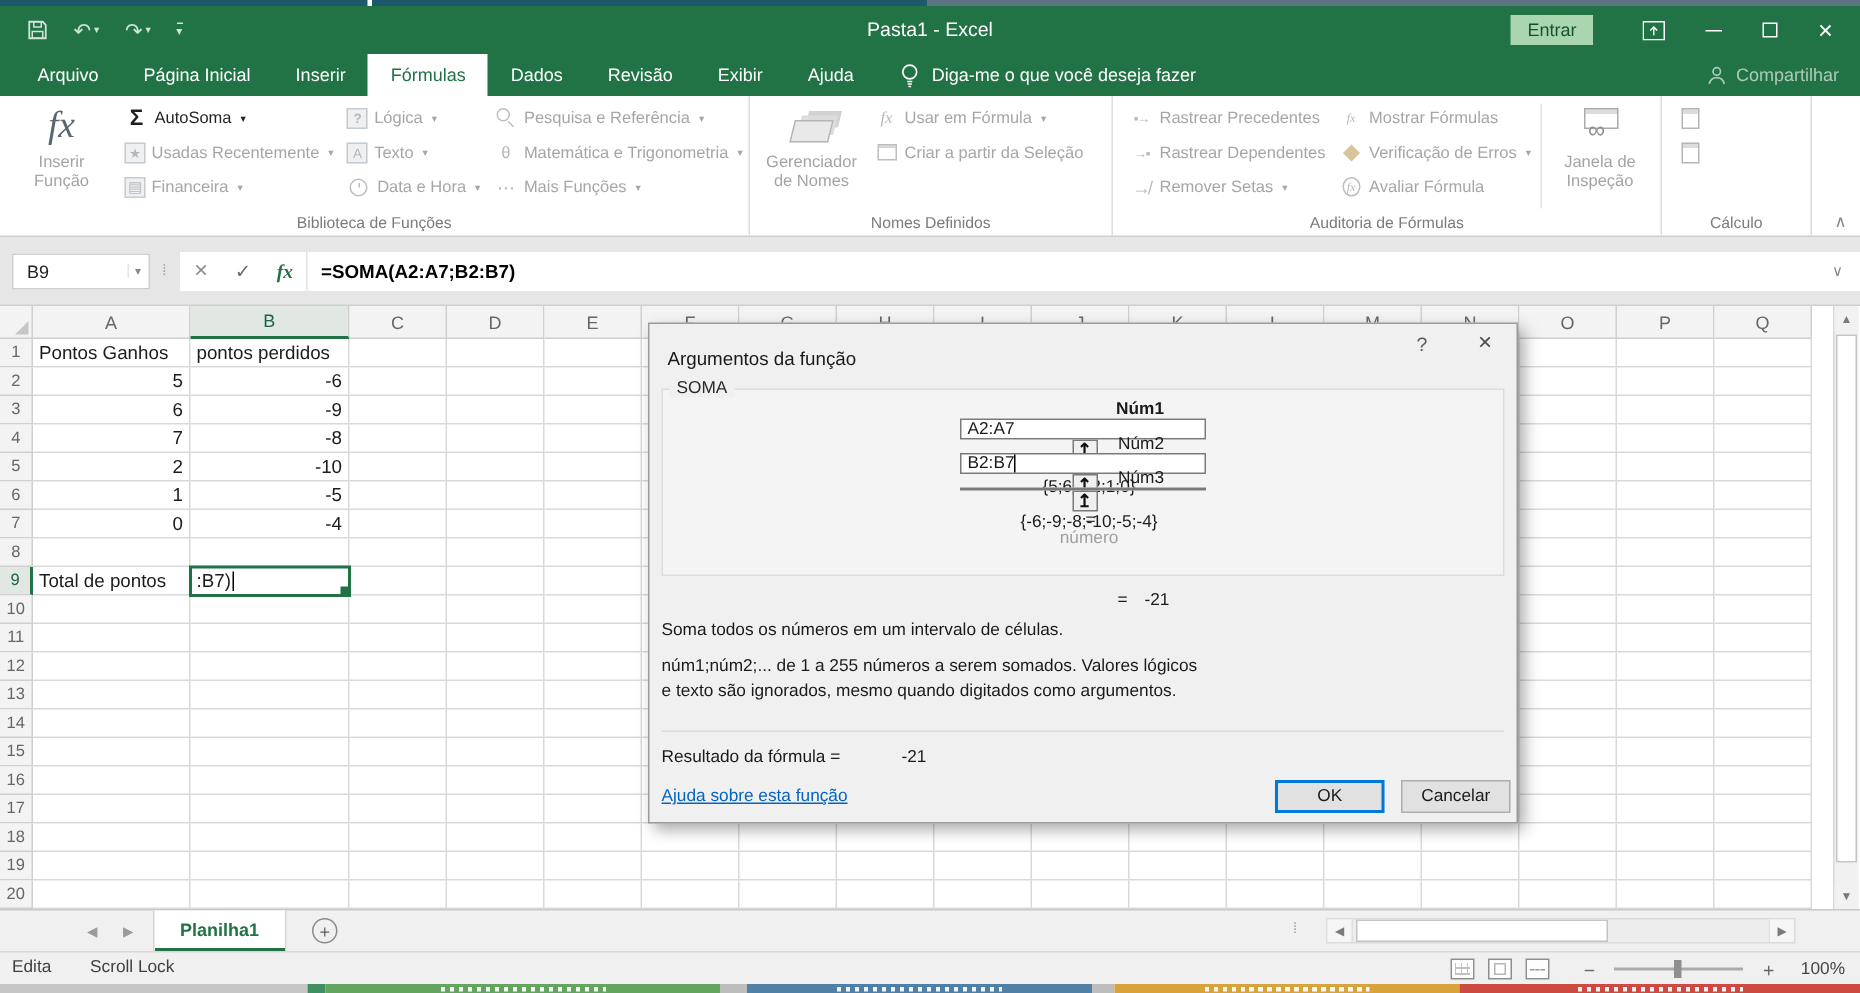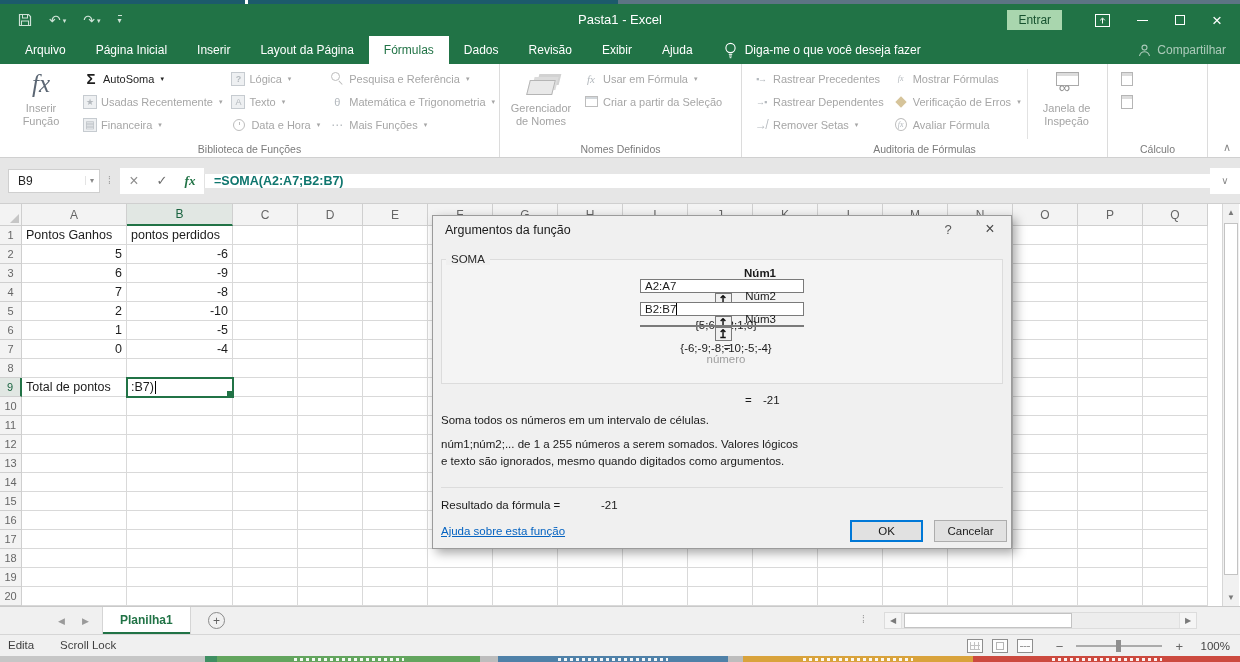--- a/index.html
+++ b/index.html
@@ -294,7 +294,6 @@
         <div class="rtab">Arquivo</div>
         <div class="rtab">Página Inicial</div>
         <div class="rtab">Inserir</div>
-        <div class="rtab">Layout da Página</div>
         <div class="rtab active">Fórmulas</div>
         <div class="rtab">Dados</div>
         <div class="rtab">Revisão</div>

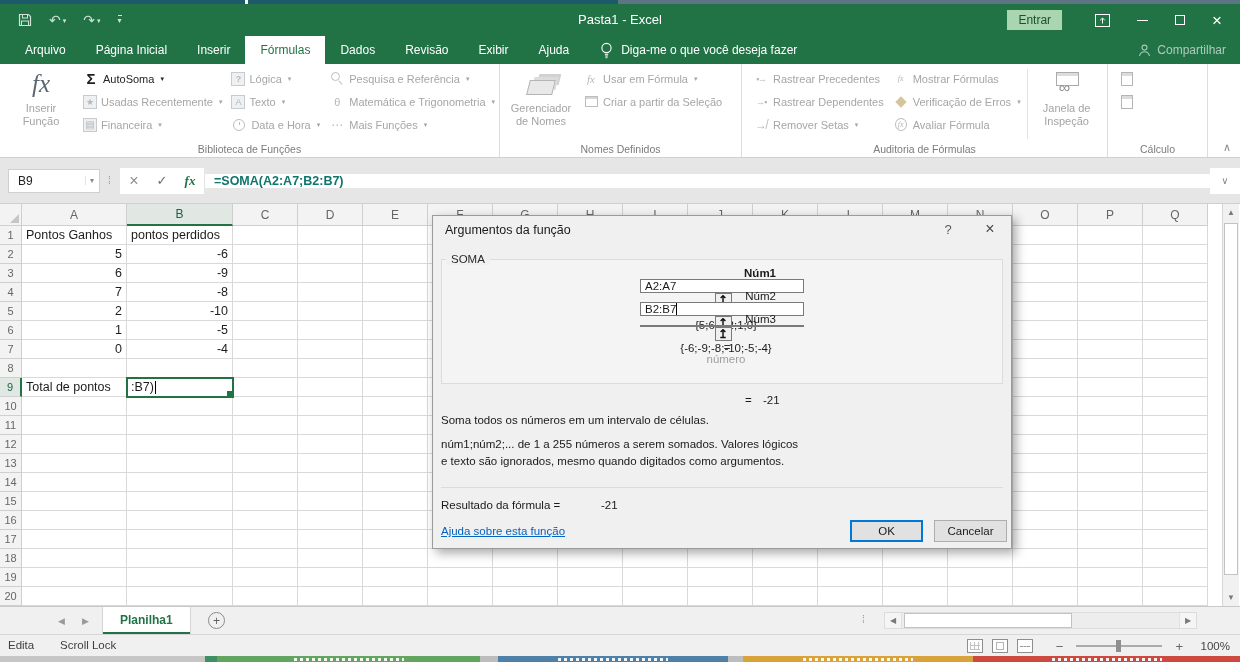--- a/index.html
+++ b/index.html
@@ -116,8 +116,8 @@
   .fb-btn.enter::before{content:"✓";}
   .fb-btn.fx{color:#217346;font-family:"Liberation Serif",serif;font-style:italic;font-weight:bold;font-size:13px;}
   .fb-btn.fx::before{content:"fx";}
-  .fb-formula{flex:1;height:14px;background:#fff;border-left:1px solid #e2e2e2;display:flex;align-items:center;
-              padding-left:9px;font-size:12.5px;font-weight:600;color:#0f766e;}
+  .fb-formula{flex:1;height:26px;background:#fff;border-left:1px solid #e2e2e2;display:flex;align-items:center;
+              padding-left:9px;font-size:12.5px;font-weight:600;color:#000000;}
   .fb-exp{width:30px;height:26px;background:#fff;display:flex;align-items:center;justify-content:center;
           color:#8a8a8a;font-size:10px;}
   .fb-exp::before{content:"∨";}

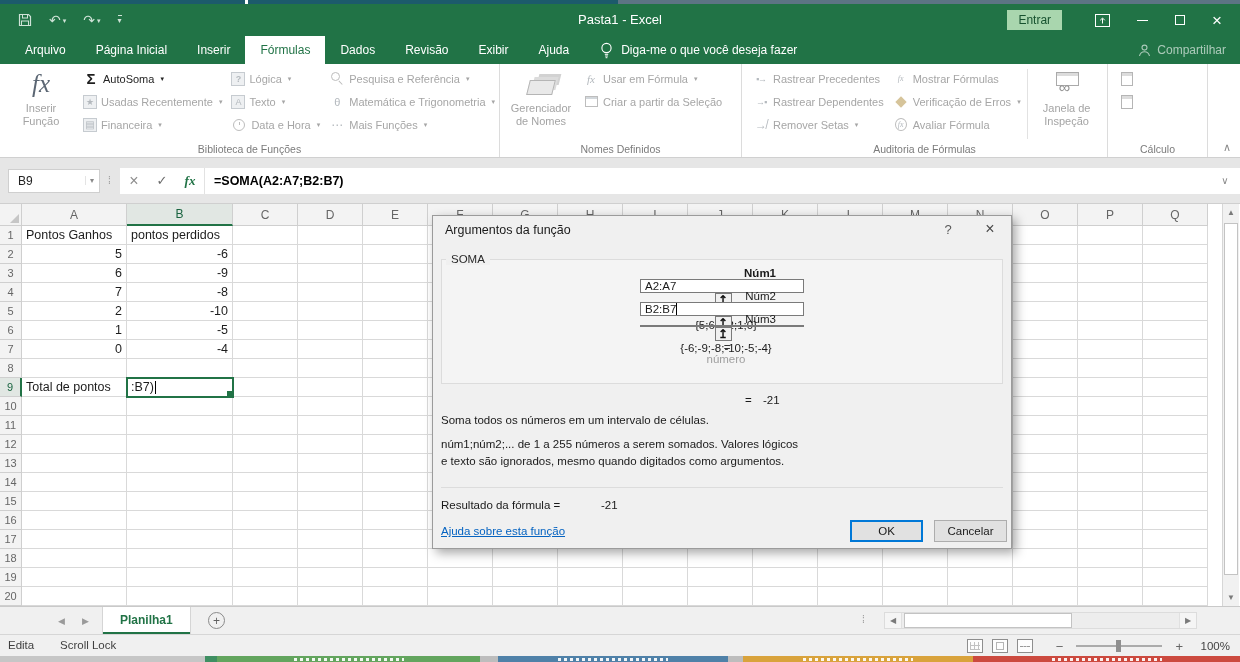--- a/index.html
+++ b/index.html
@@ -152,7 +152,7 @@
   
   .dlg{position:absolute;left:432px;top:215px;width:580px;height:334px;background:#f0f0f0;border:1px solid #9b9b9b;
        box-shadow:4px 4px 10px rgba(0,0,0,.35);z-index:20;font-size:11.5px;color:#1a1a1a;}
-  .dlg-title{position:absolute;left:12px;top:7px;font-size:12.5px;}
+  .dlg-title{position:absolute;left:12px;top:16px;font-size:12.5px;}
   .dlg-help{position:absolute;right:54px;top:6px;color:#5a5a5a;font-size:13px;width:18px;text-align:center;}
   .dlg-help::before{content:"?";}
   .dlg-close{position:absolute;right:12px;top:5px;color:#4a4a4a;font-size:16px;width:18px;text-align:center;line-height:1;}

